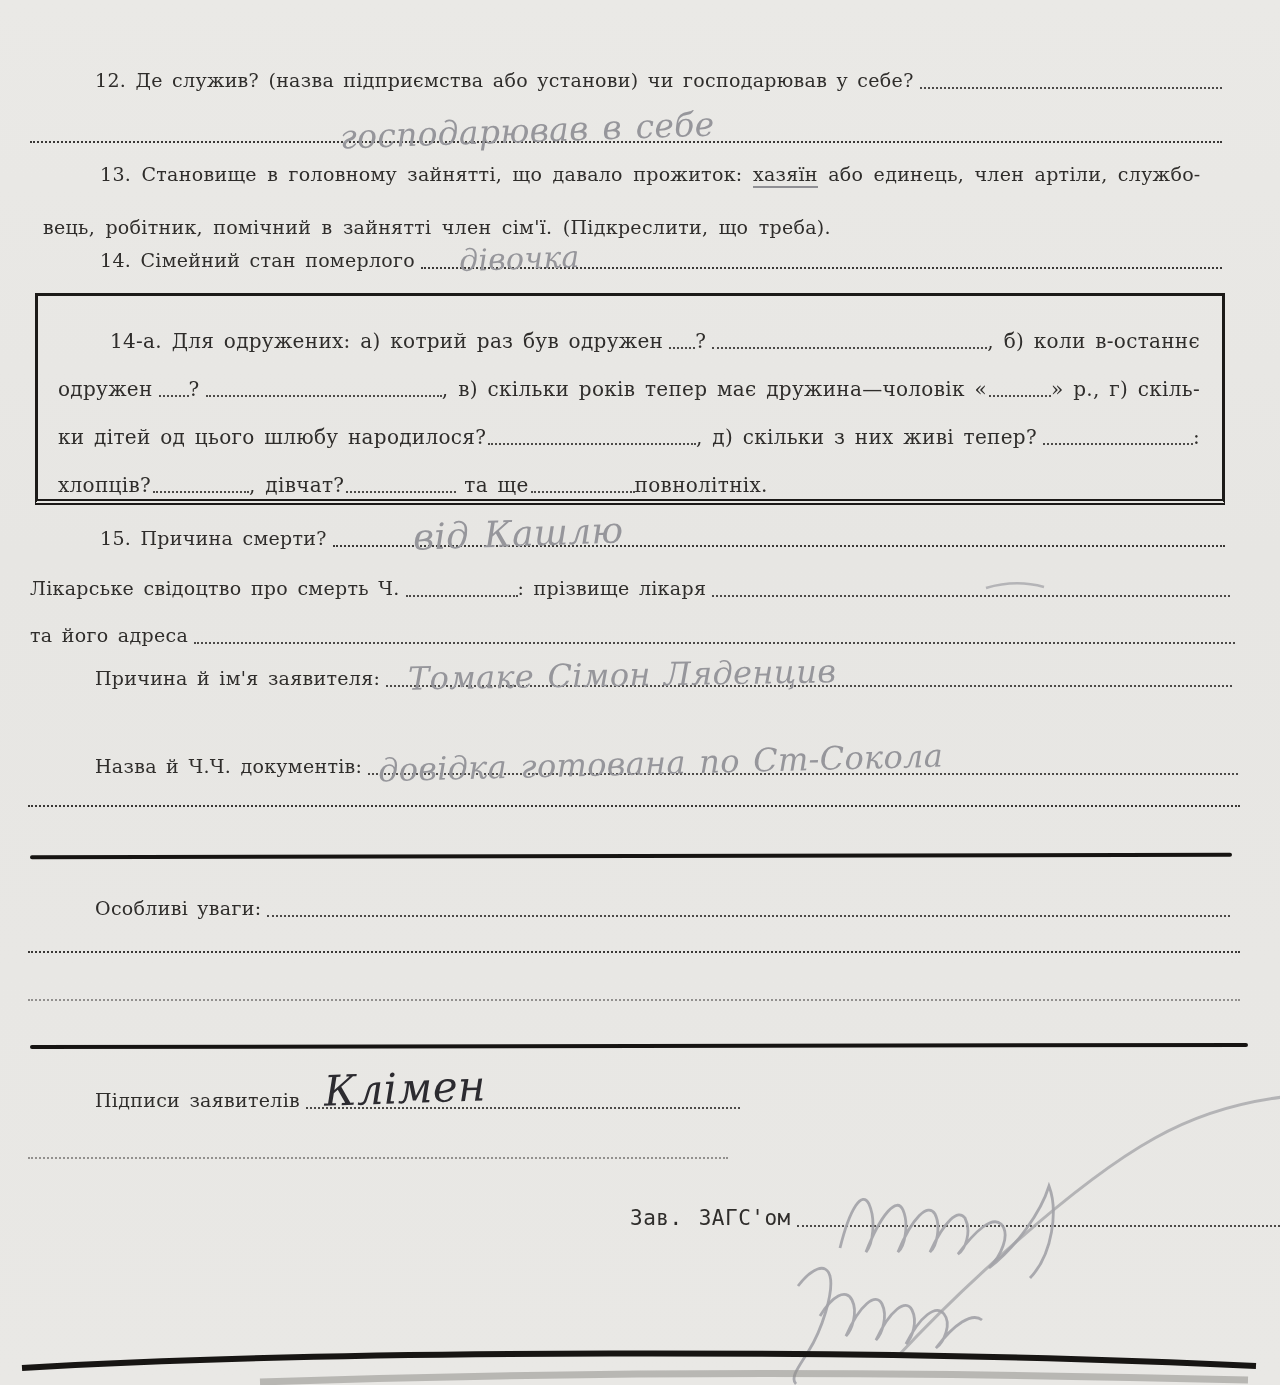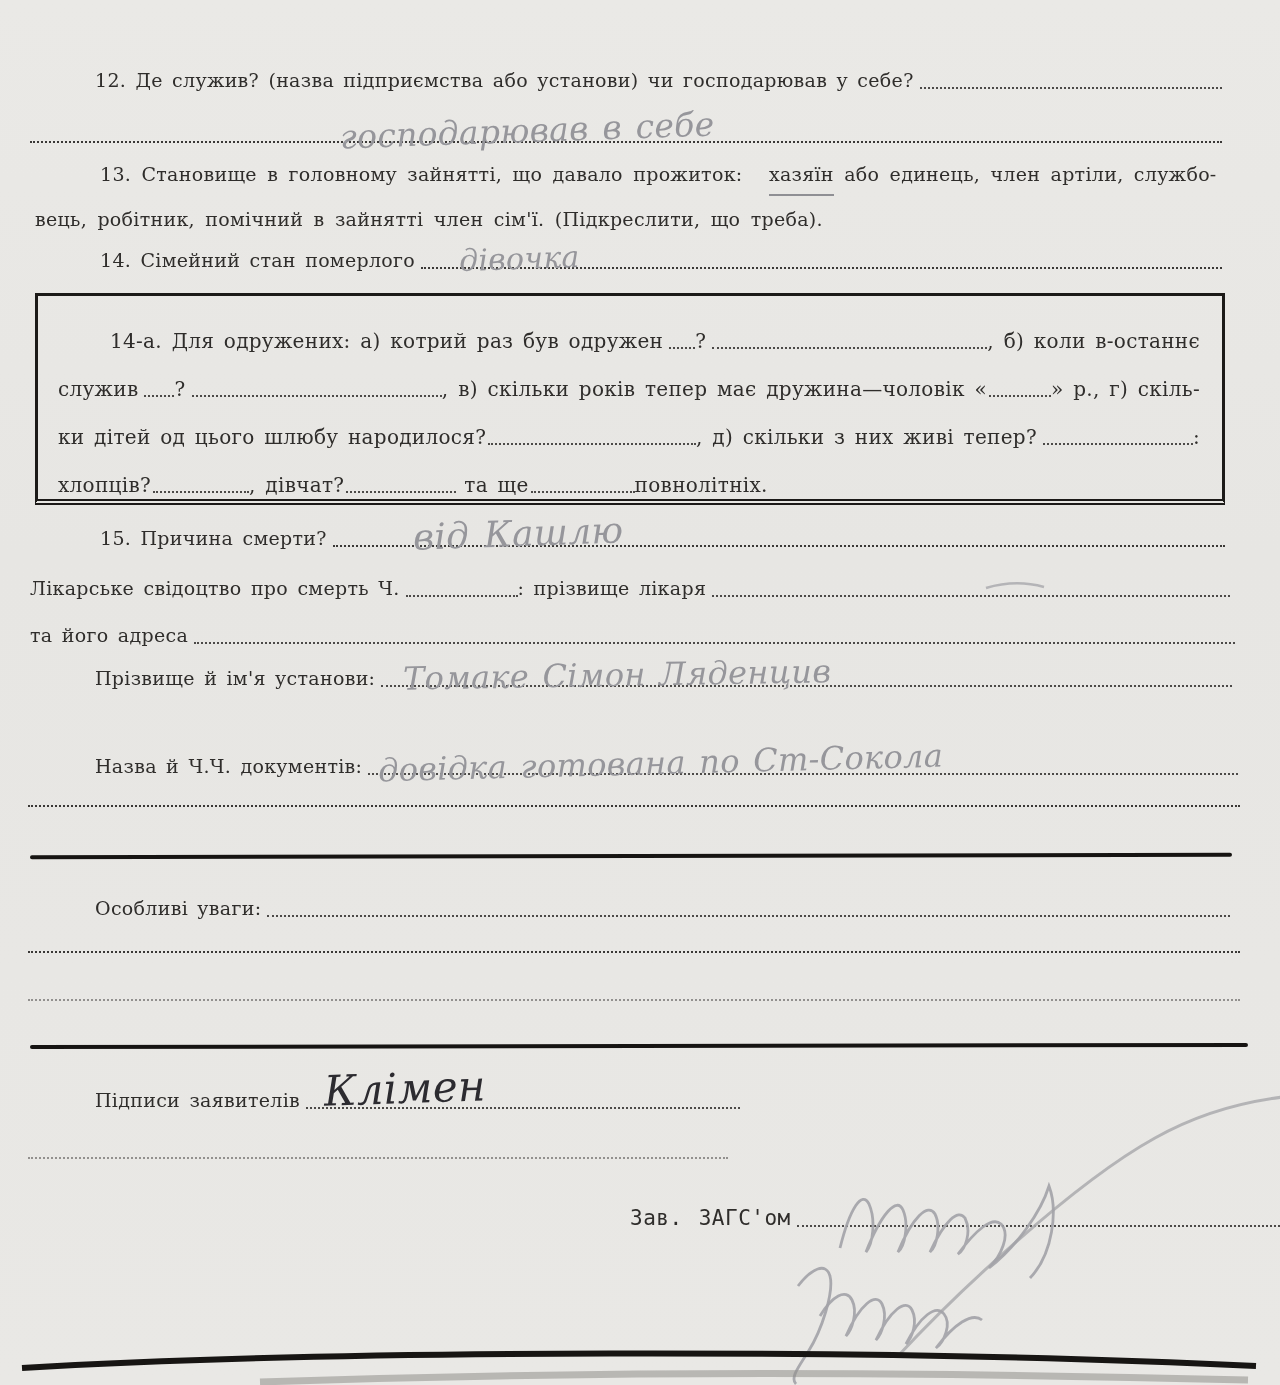--- a/index.html
+++ b/index.html
@@ -45,7 +45,7 @@
   }
   .hw.ink{color:#2c2b30;}
   .para{position:absolute;font-size:19px;letter-spacing:.3px;word-spacing:4px;line-height:1.2;}
-  .uline{border-bottom:2px solid #8f8f94;padding-bottom:9px;margin-left:16px;}
+  .uline{border-bottom:2px solid #8f8f94;padding-bottom:1px;}
   .qbox{
     position:absolute;
     left:35px;top:293px;

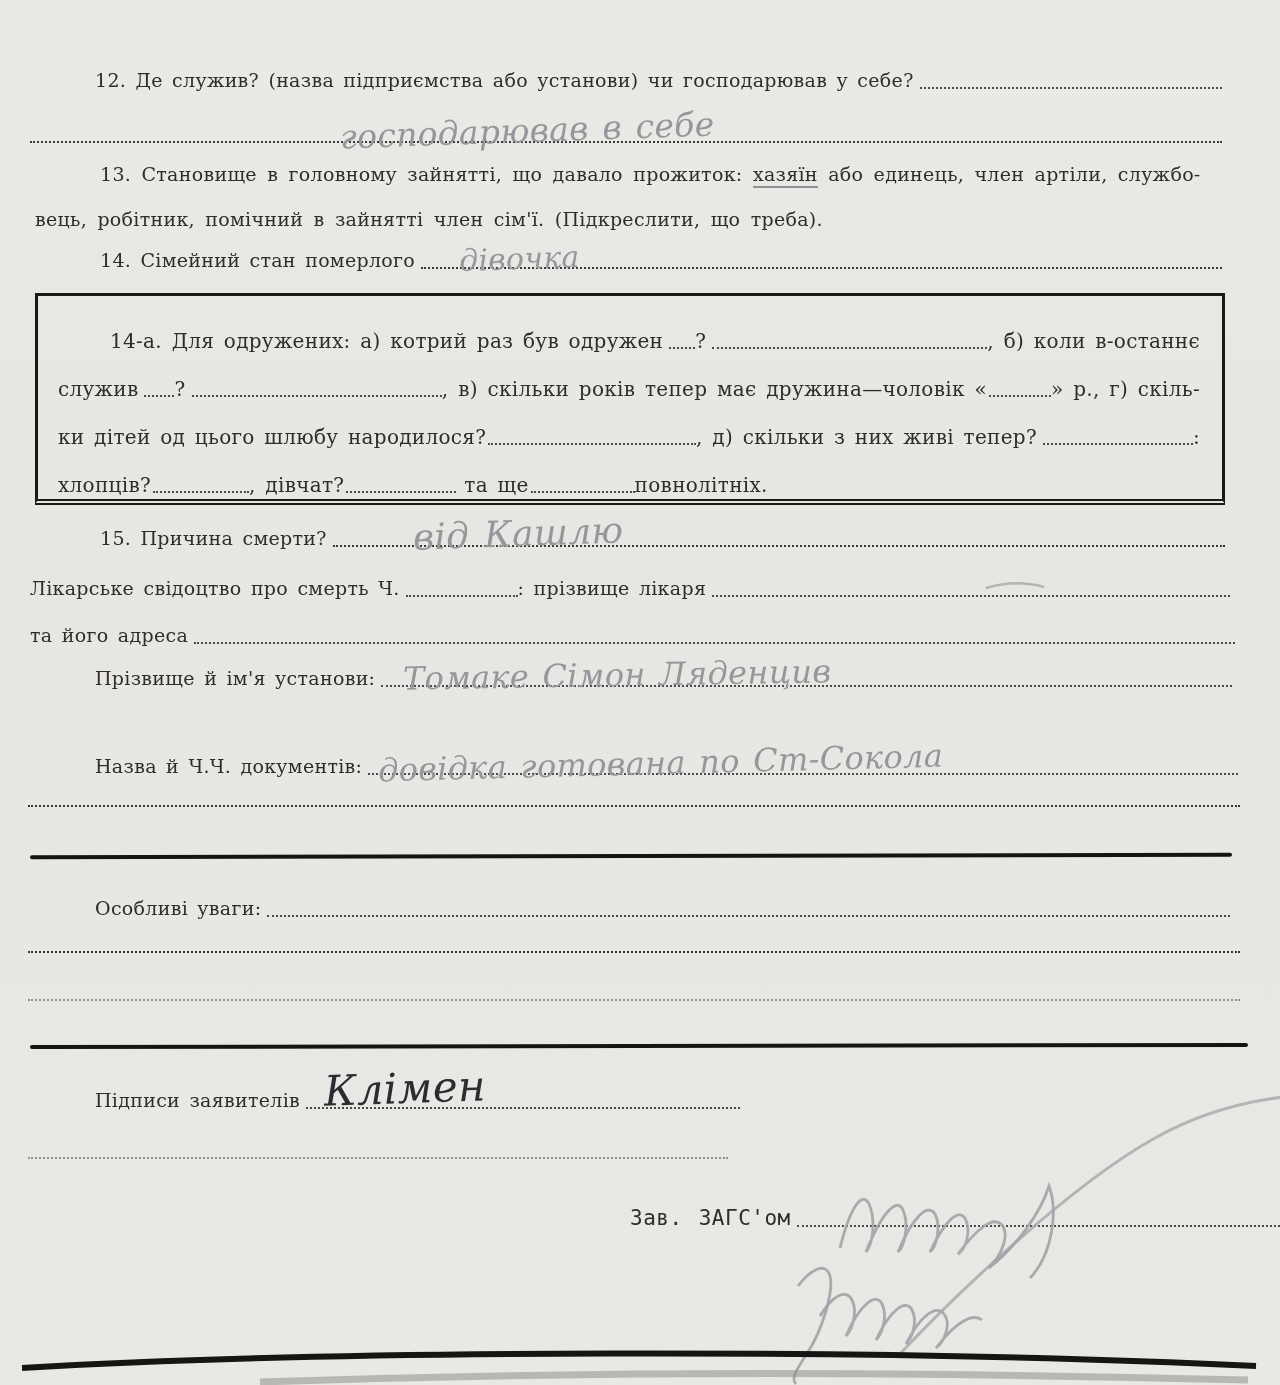--- a/index.html
+++ b/index.html
@@ -81,7 +81,7 @@
   </div>
 
   <p class="para" style="left:100px;top:163px;width:1120px;margin:0"><span>13. Становище в головному зайнятті, що давало прожиток: </span><span class="uline">хазяїн</span><span> або единець, член артіли, службо-</span></p>
-  <p class="para" style="left:35px;top:208px;width:1150px;margin:0">вець, робітник, помічний в зайнятті член сім'ї. (Підкреслити, що треба).</p>
+  <p class="para" style="left:35px;top:208px;width:1150px;margin:8px">вець, робітник, помічний в зайнятті член сім'ї. (Підкреслити, що треба).</p>
 
   <div class="row" style="left:100px;top:250px;right:58px">
     <span class="lbl">14. Сімейний  стан  померлого</span>

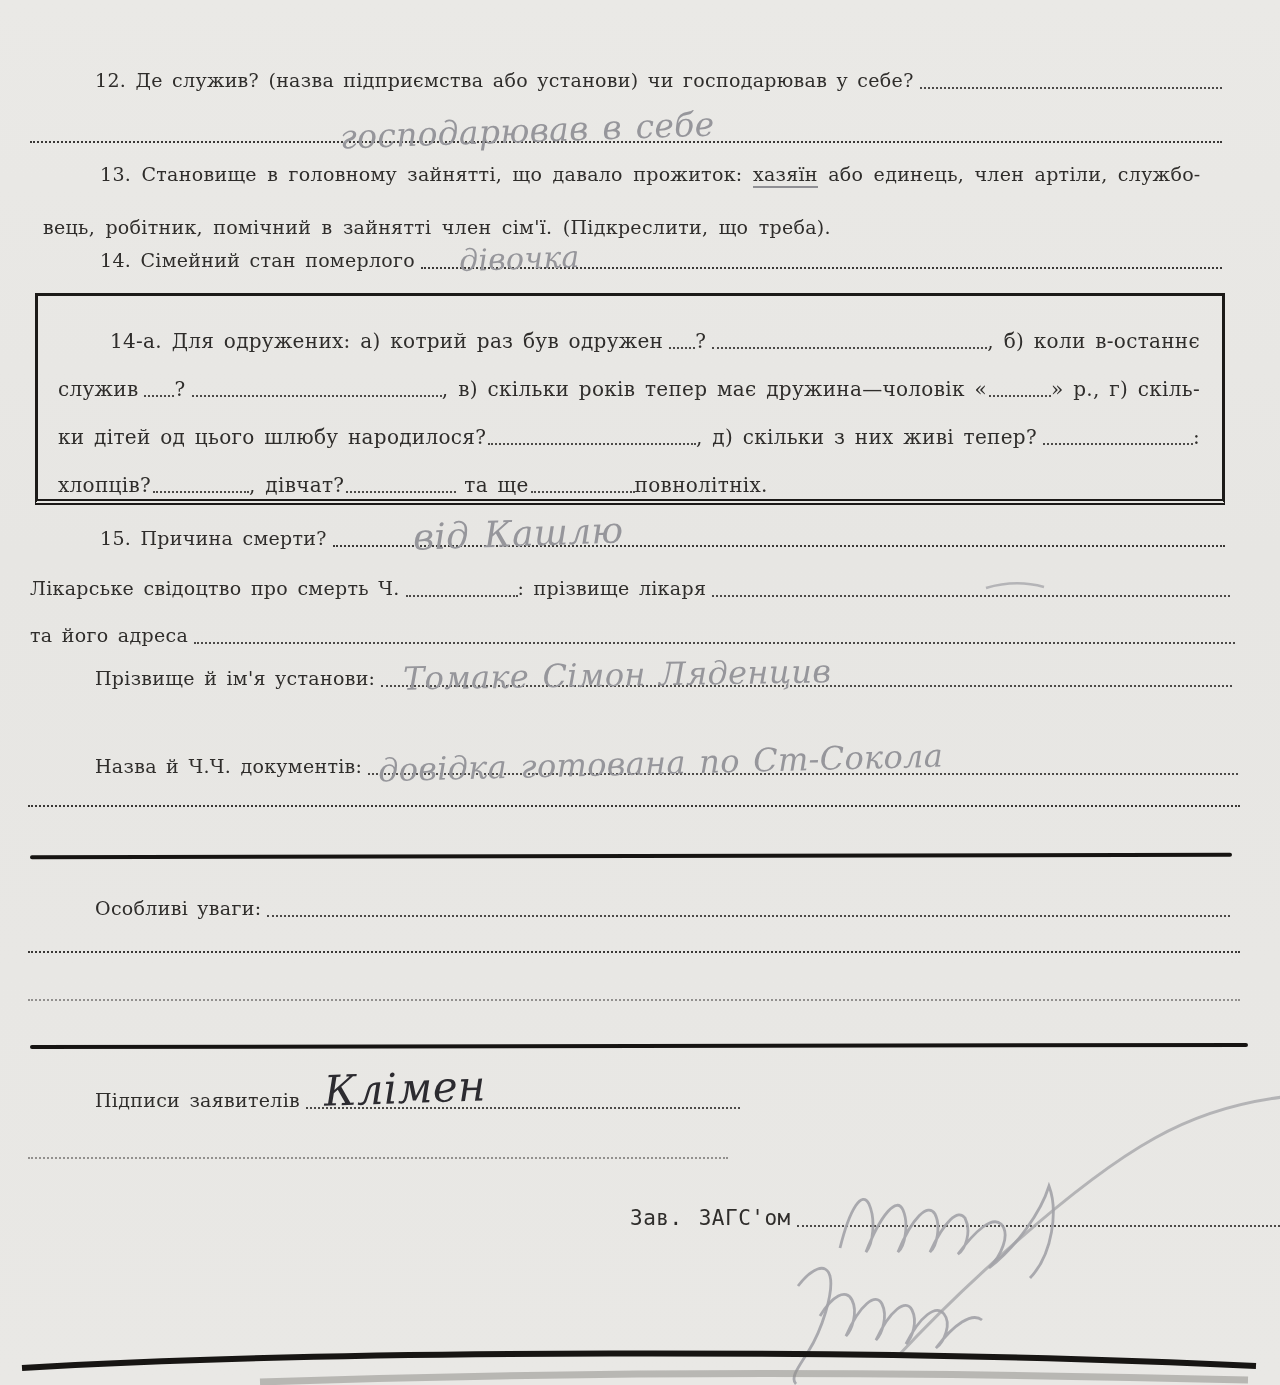--- a/index.html
+++ b/index.html
@@ -99,7 +99,7 @@
       <span class="lbl">, б) коли в-останнє</span>
     </div>
     <div class="boxline">
-      <span class="lbl">служив</span>
+      <span class="lbl">одружен</span>
       <span class="dots fixed" style="width:30px"></span>
       <span class="lbl">?</span>
       <span class="dots"></span>

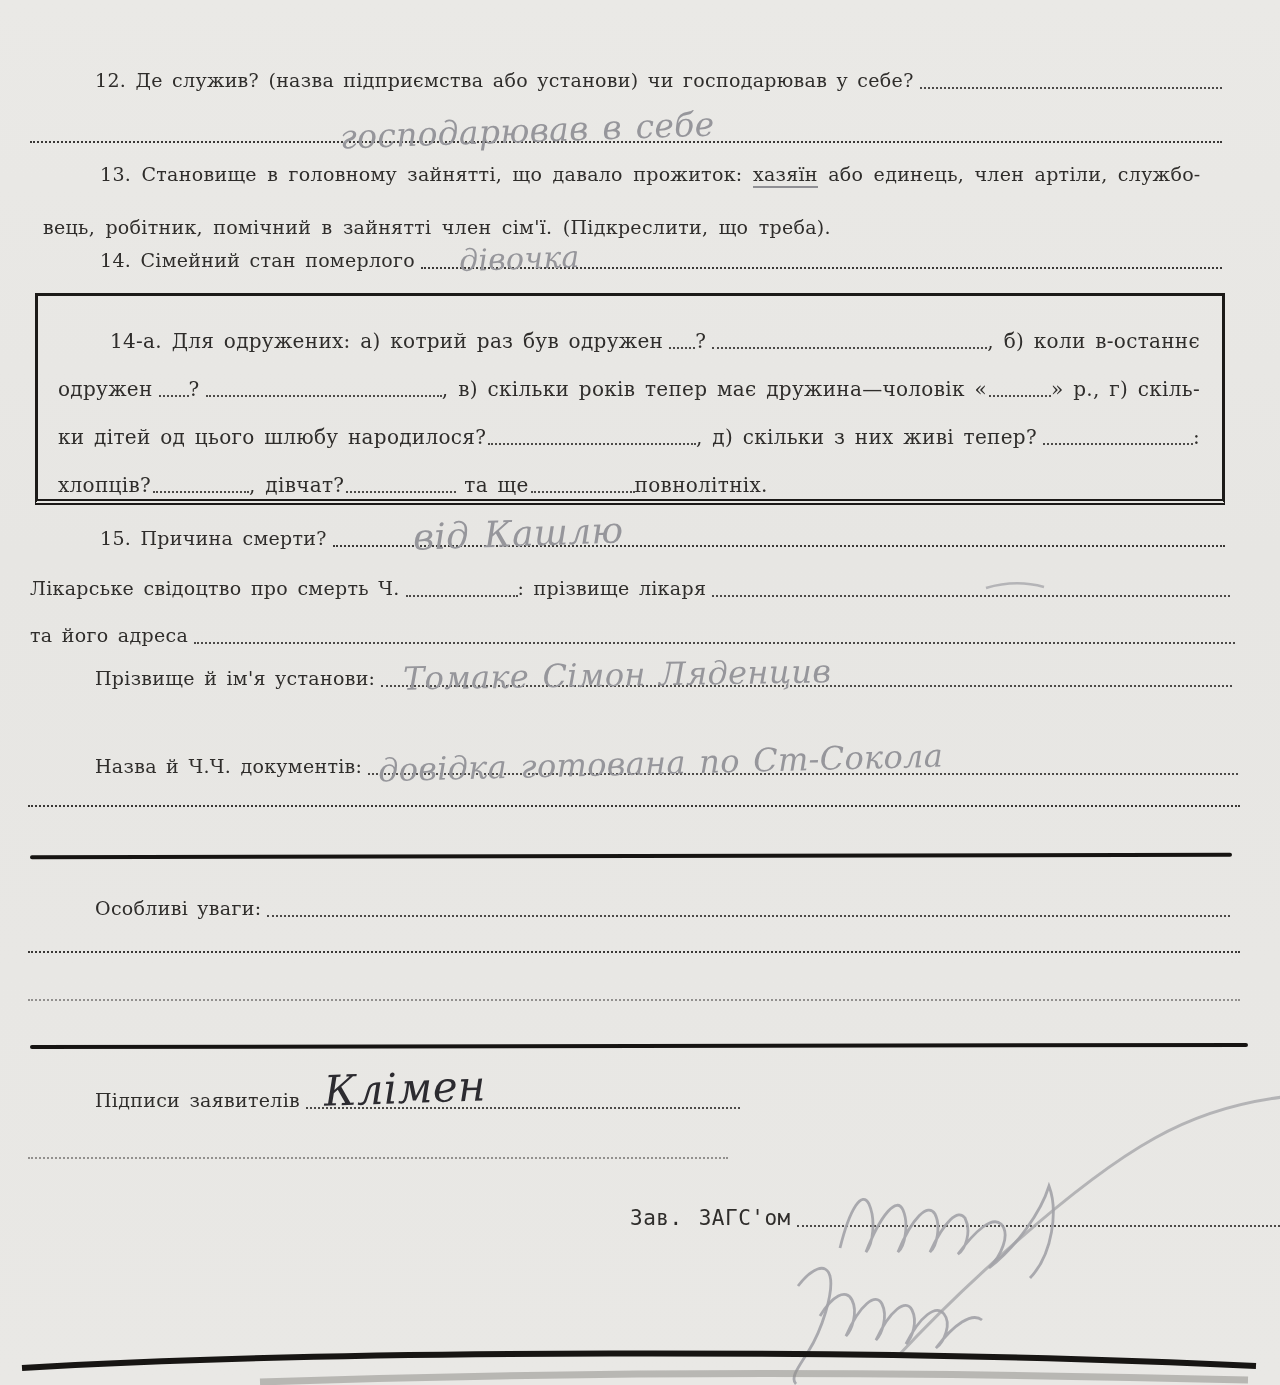--- a/index.html
+++ b/index.html
@@ -145,7 +145,7 @@
   </div>
 
   <div class="row" style="left:95px;top:668px;right:48px">
-    <span class="lbl">Прізвище  й  ім'я  установи:</span>
+    <span class="lbl">Причина  й  ім'я  заявителя:</span>
     <span class="dots">
       <span class="hw" style="left:22px;font-size:32px;transform:rotate(-1deg)">Томаке  Сімон  Ляденцив</span>
     </span>

